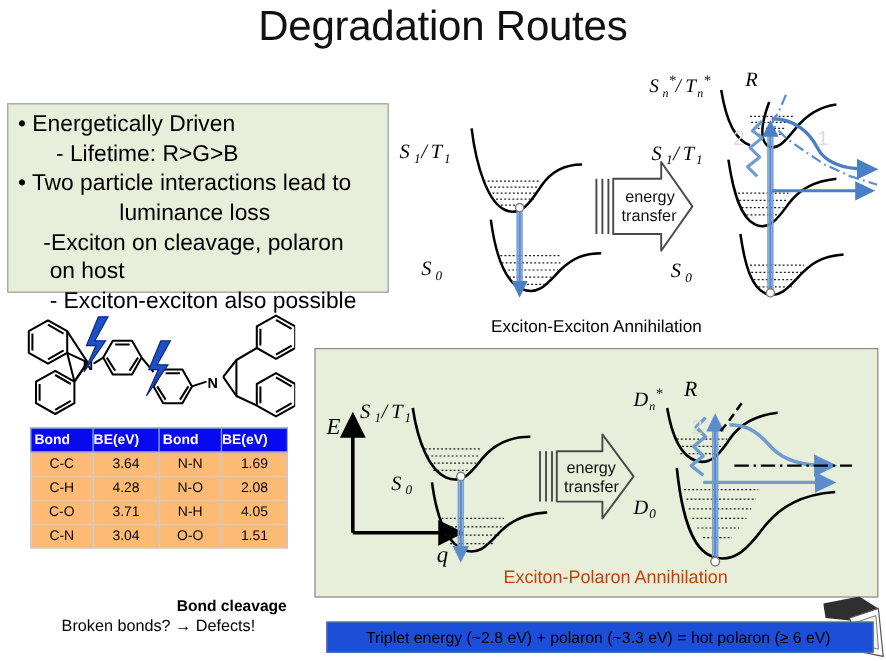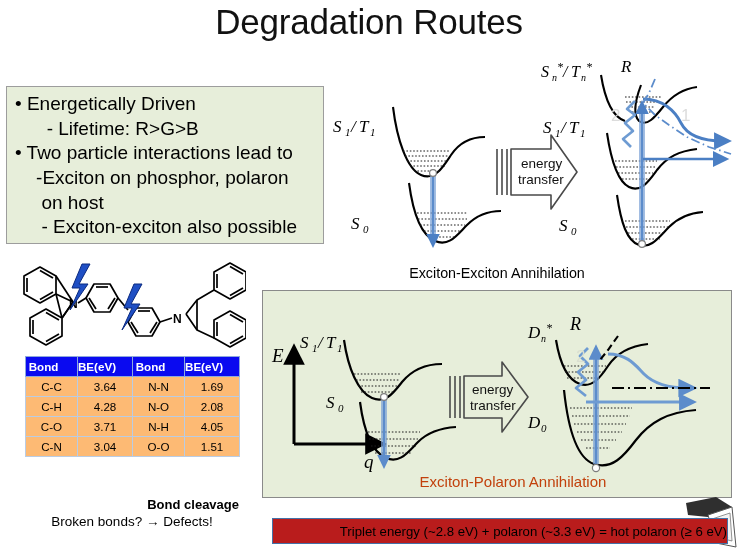--- a/index.html
+++ b/index.html
@@ -119,6 +119,7 @@
   <div class="bl">• Energetically Driven</div>
   <div class="bl">      - Lifetime: R&gt;G&gt;B</div>
   <div class="bl">• Two particle interactions lead to</div>
+  <div class="bl">                luminance loss</div>
   <div class="bl">    -Exciton on phosphor, polaron</div>
   <div class="bl">     on host</div>
   <div class="bl">     - Exciton-exciton also possible</div>

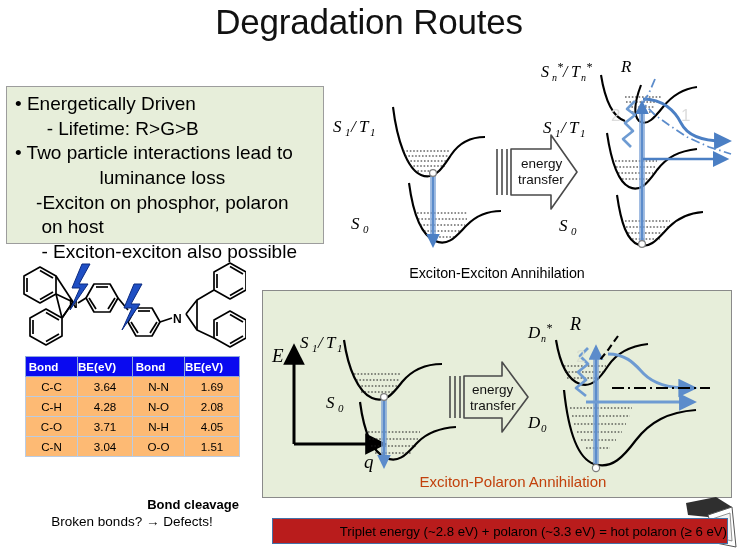--- a/index.html
+++ b/index.html
@@ -120,7 +120,7 @@
   <div class="bl">      - Lifetime: R&gt;G&gt;B</div>
   <div class="bl">• Two particle interactions lead to</div>
   <div class="bl">                luminance loss</div>
-  <div class="bl">    -Exciton on phosphor, polaron</div>
+  <div class="bl">    -Exciton on cleavage, polaron</div>
   <div class="bl">     on host</div>
   <div class="bl">     - Exciton-exciton also possible</div>
 </div>

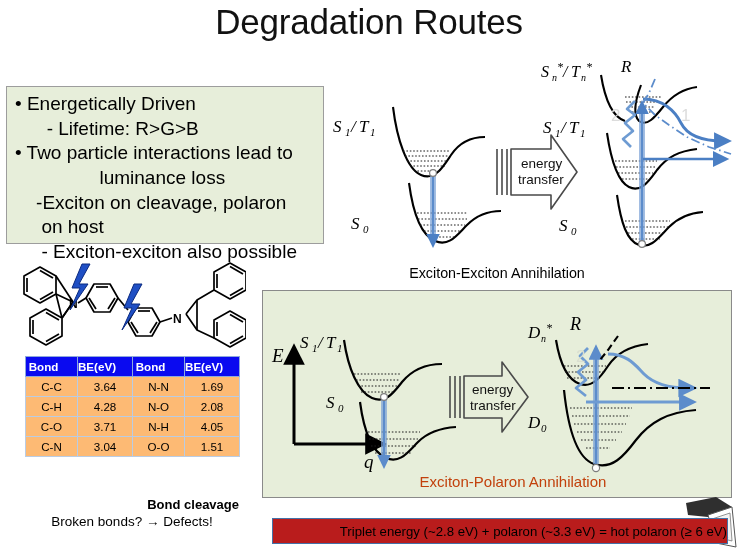--- a/index.html
+++ b/index.html
@@ -95,11 +95,11 @@
   
   #bottom-caption {
     left: 272px; top: 518px; width: 456px; height: 26px;
-    background: #b91c1c;
+    background: #1d4ed8;
     border: 1px solid #4472a8;
     box-sizing: border-box;
     font-size: 13.2px;
-    display: flex; align-items: center; justify-content: flex-end;
+    display: flex; align-items: center; justify-content: flex-start; padding-left: 32px;
   }
   #page-num {
     left: 646px; top: 528px;

